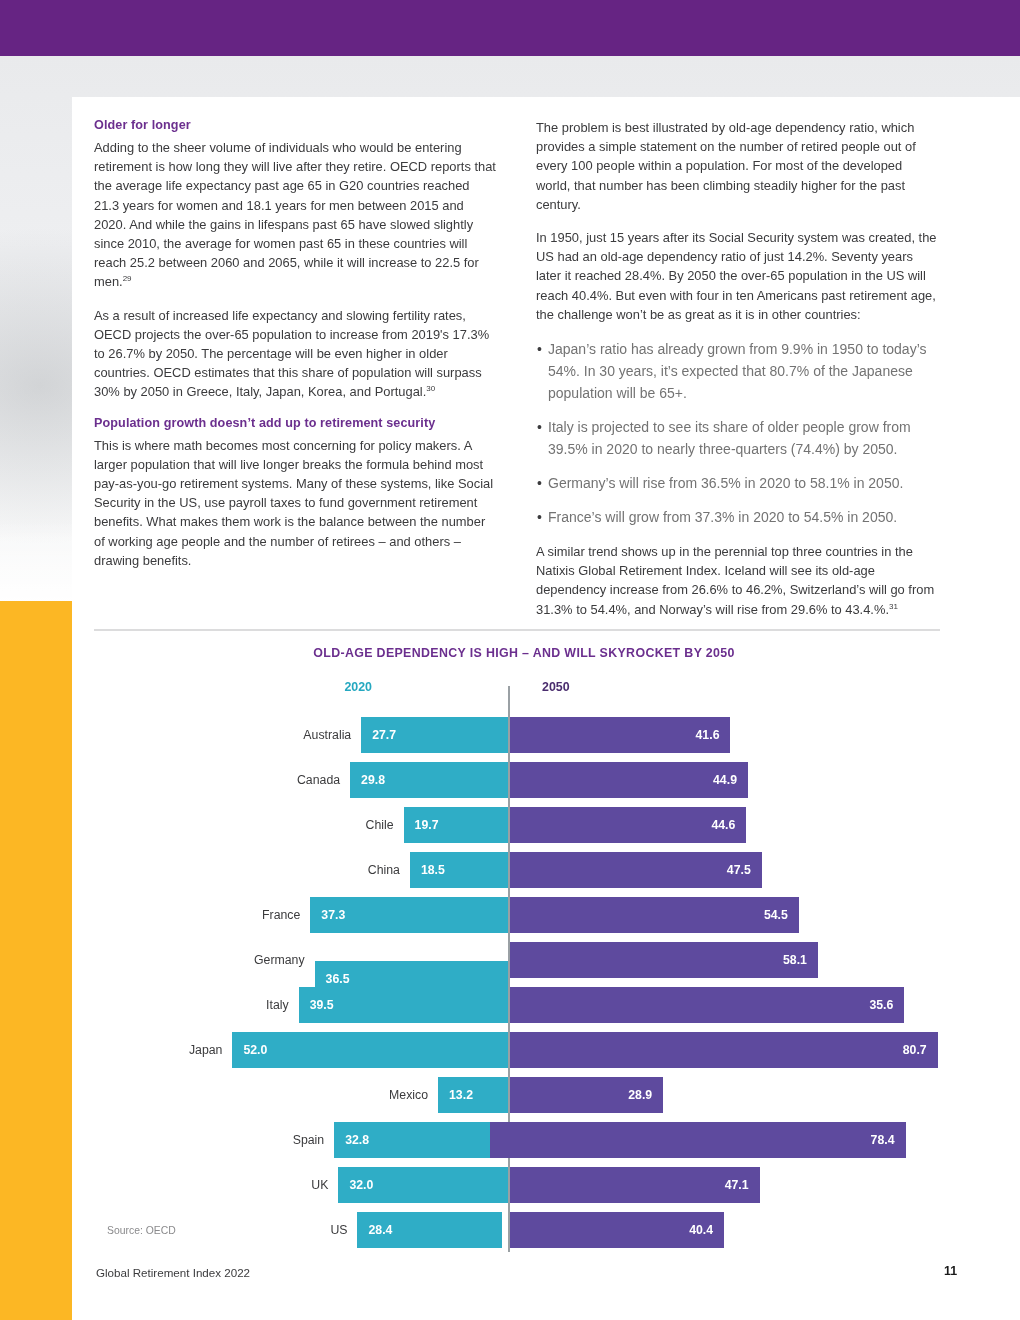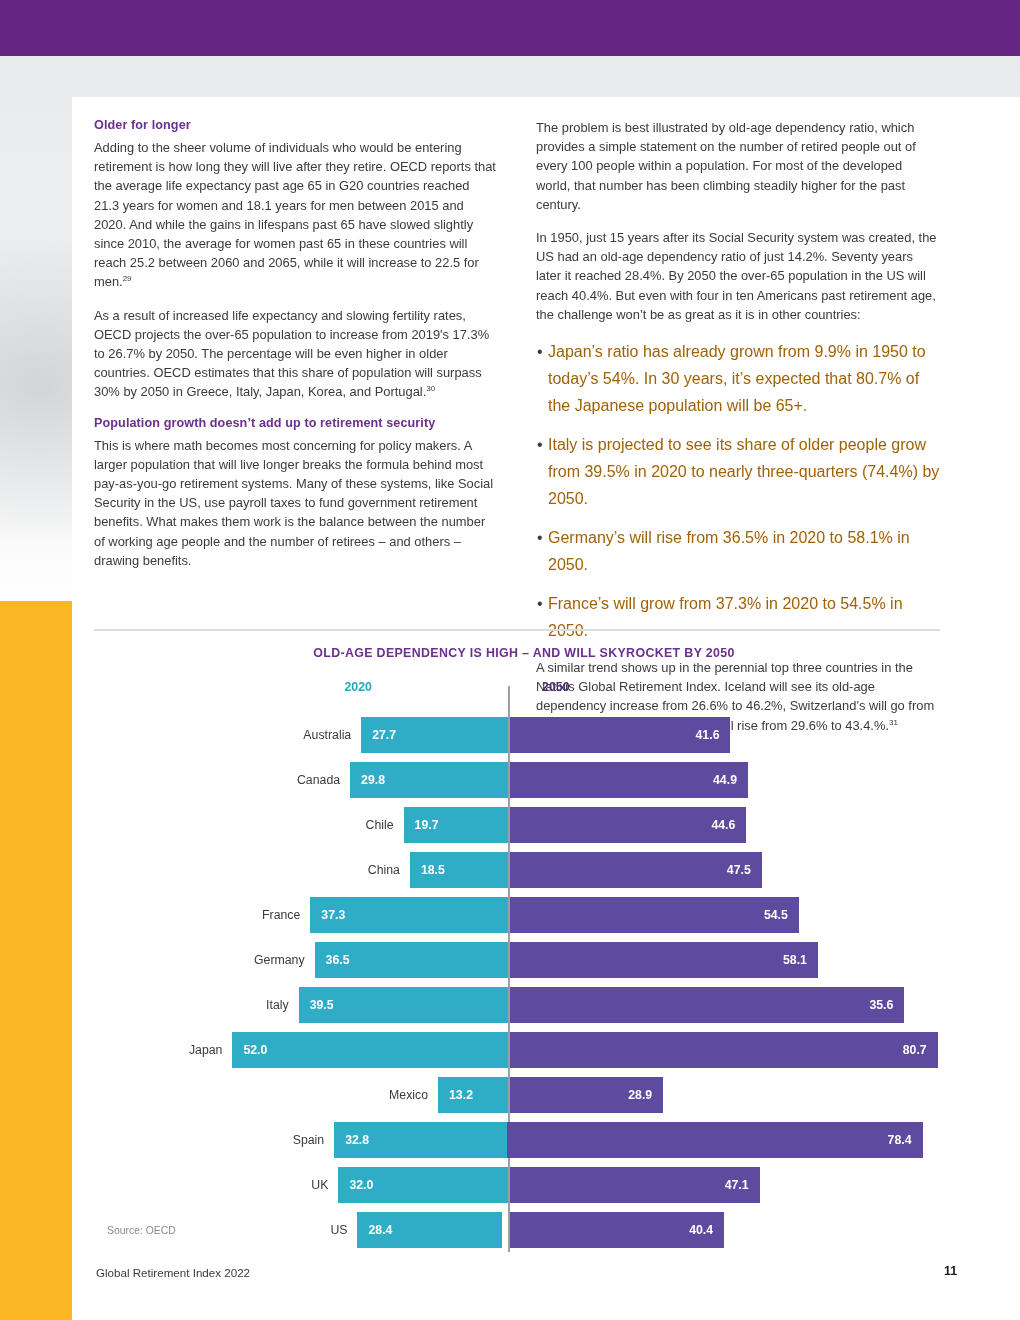--- a/index.html
+++ b/index.html
@@ -66,7 +66,7 @@
   ul.bullets{margin:0 0 14px 0;padding:0;list-style:none;}
   ul.bullets li{
     position:relative;padding-left:12px;margin-bottom:12px;
-    font-size:16px;line-height:27px;color:#a16207;
+    font-size:14px;line-height:22px;color:#737373;
   }
   ul.bullets li:before{
     content:"\2022";position:absolute;left:1px;top:0;color:#3b3b3d;

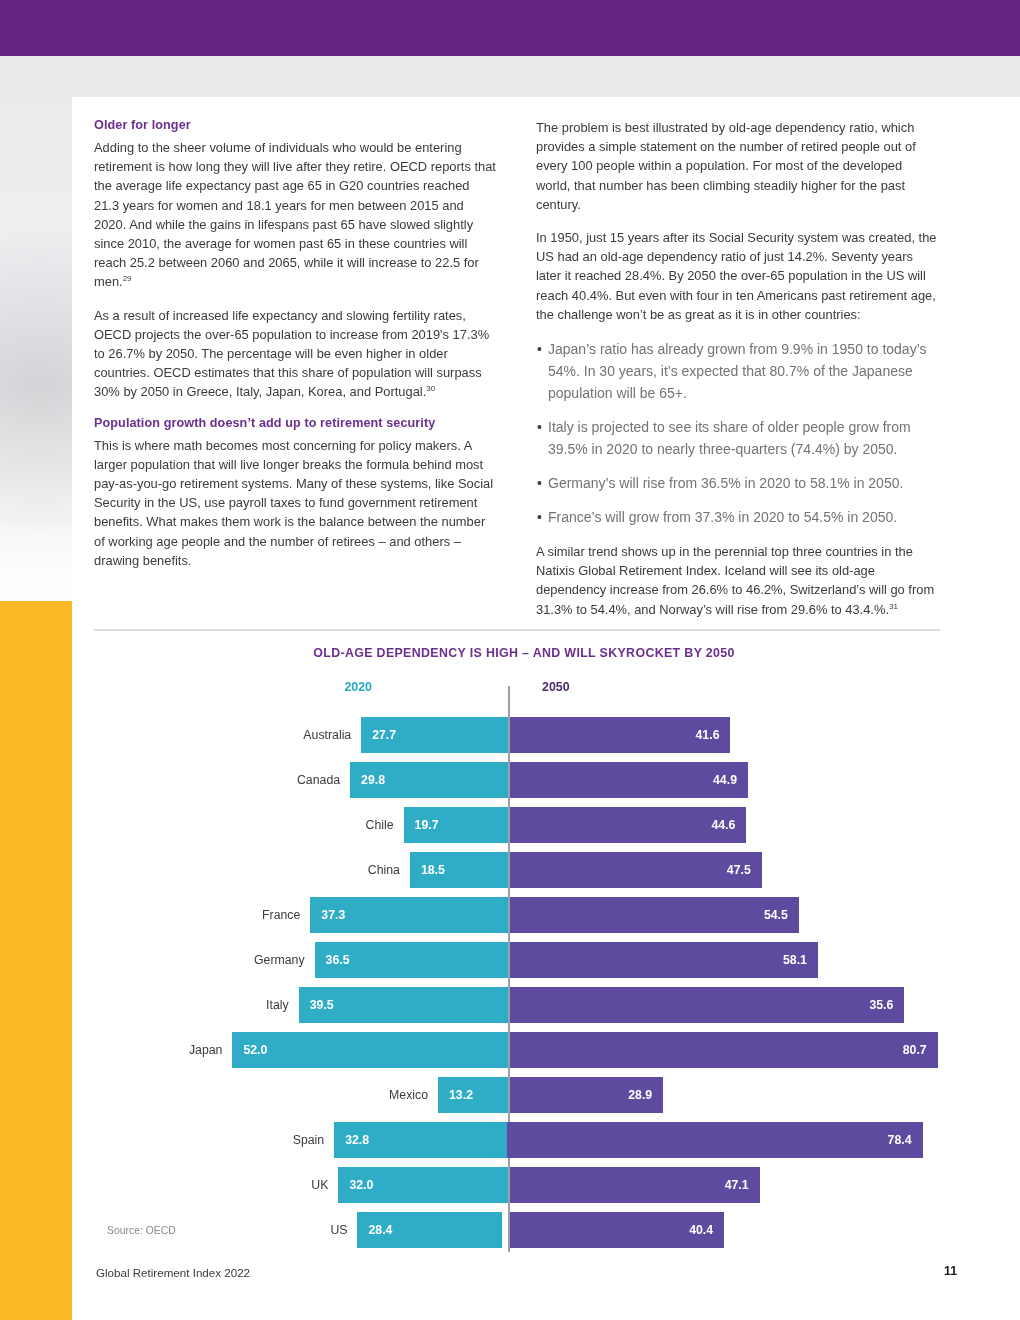--- a/index.html
+++ b/index.html
@@ -243,7 +243,7 @@
       </div>
       <div class="row">
         <div class="row-label" style="right: 635.45px;">Germany</div>
-        <div class="bar bar-left" style="left: 220.55px; width: 193.45px;">
+        <div class="bar bar-left" style="left: 220.55px; width: 193.45px; margin-top: 19px;">
           <span>36.5</span>
         </div>
         <div class="bar bar-right" style="left: 416px; width: 307.93px;">

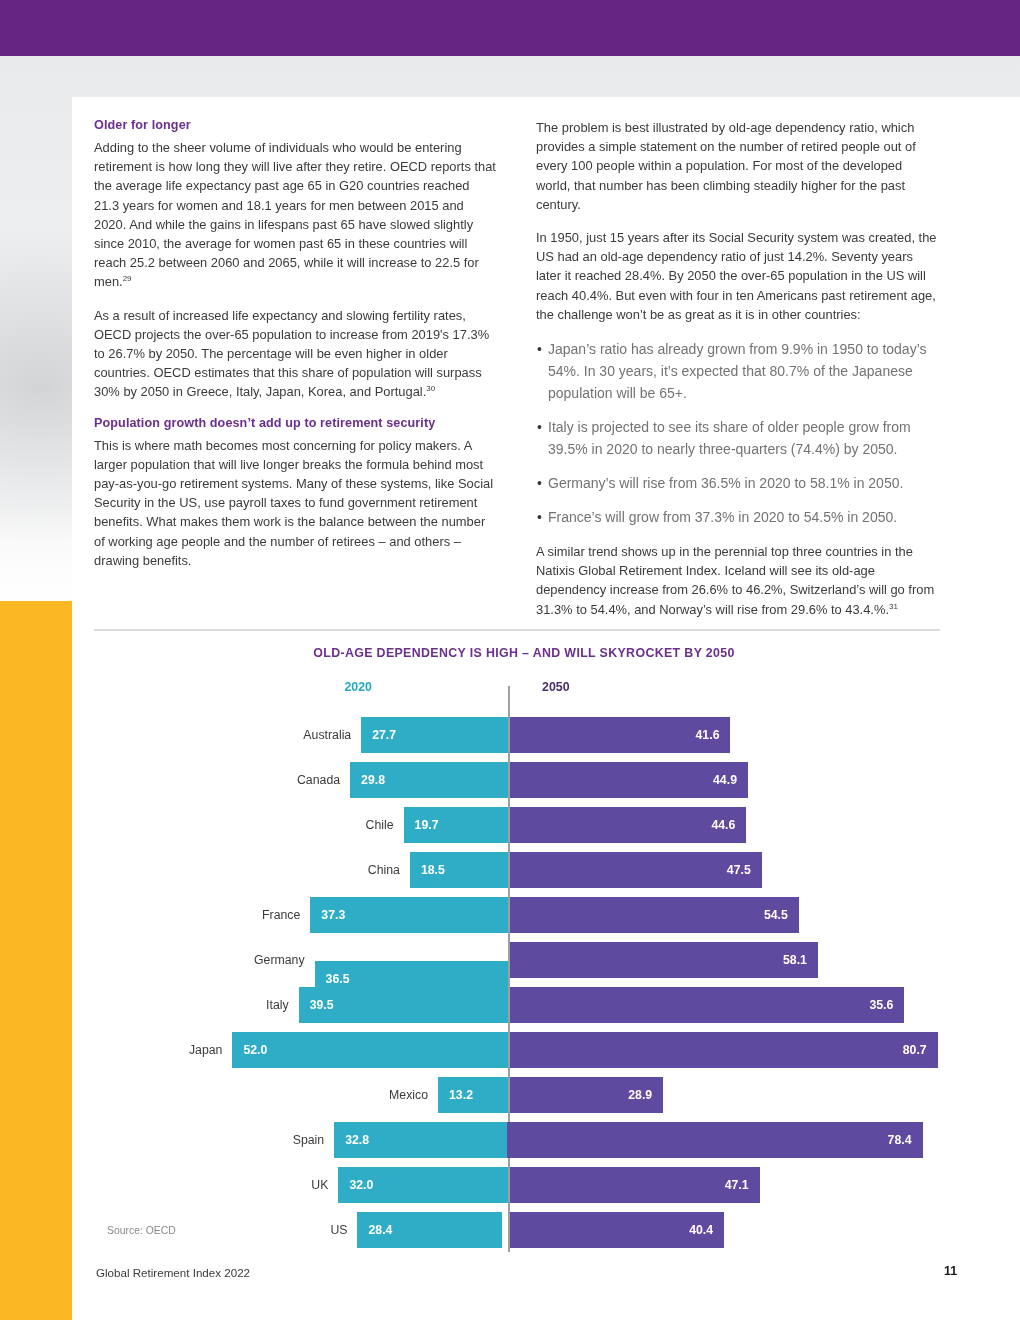--- a/index.html
+++ b/index.html
@@ -282,7 +282,7 @@
         <div class="bar bar-left" style="left: 240.16px; width: 173.84px;">
           <span>32.8</span>
         </div>
-        <div class="bar bar-right" style="left: 413px; width: 415.52px;">
+        <div class="bar bar-right" style="left: 396px; width: 415.52px;">
           <span>78.4</span>
         </div>
       </div>

